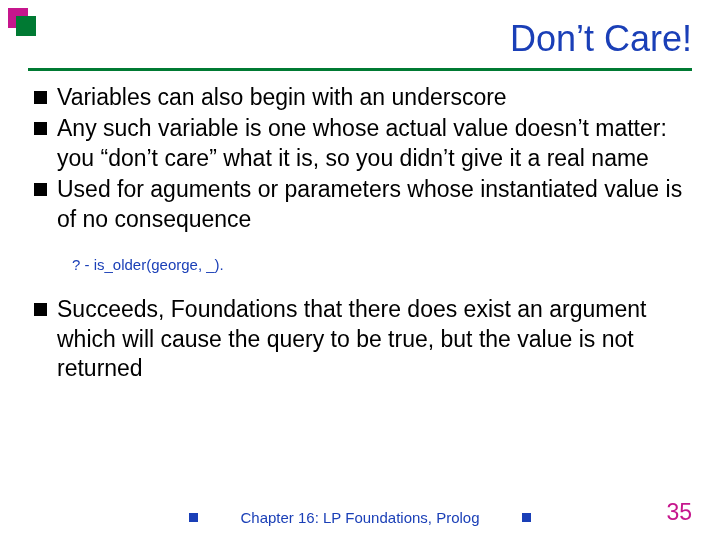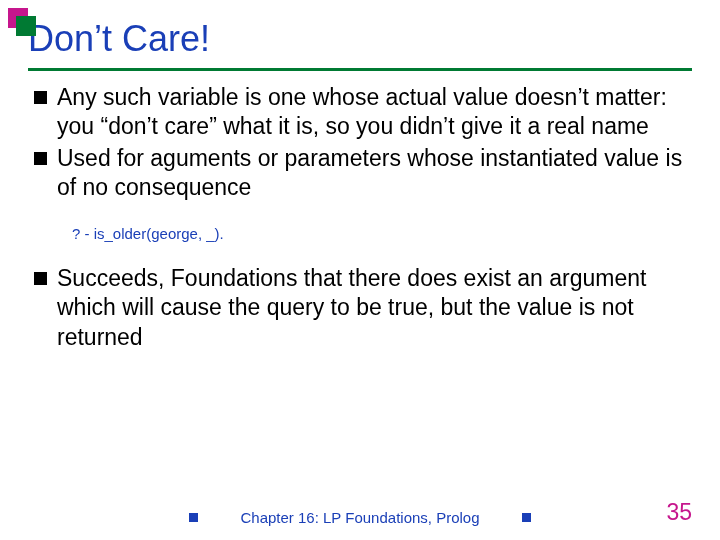--- a/index.html
+++ b/index.html
@@ -39,7 +39,7 @@
     background: #007a33;
   }
   .title {
-    text-align: left;
+    text-align: right;
     color: #1a3fb7;
     font-size: 36px;
     font-weight: 400;

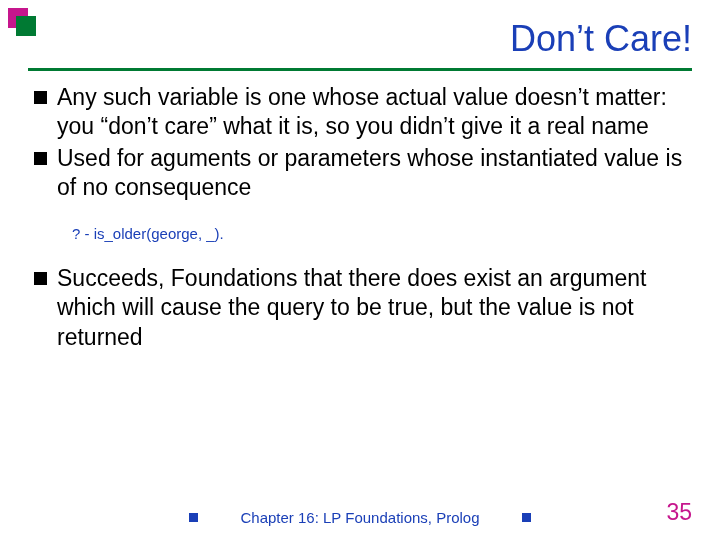--- a/index.html
+++ b/index.html
@@ -125,6 +125,10 @@
 
   <div class="content">
 
+    <div class="bullet-item">
+      <div class="bullet"></div>
+      <div class="bullet-text">Variables can also begin with an underscore</div>
+    </div>
 
     <div class="bullet-item">
       <div class="bullet"></div>

